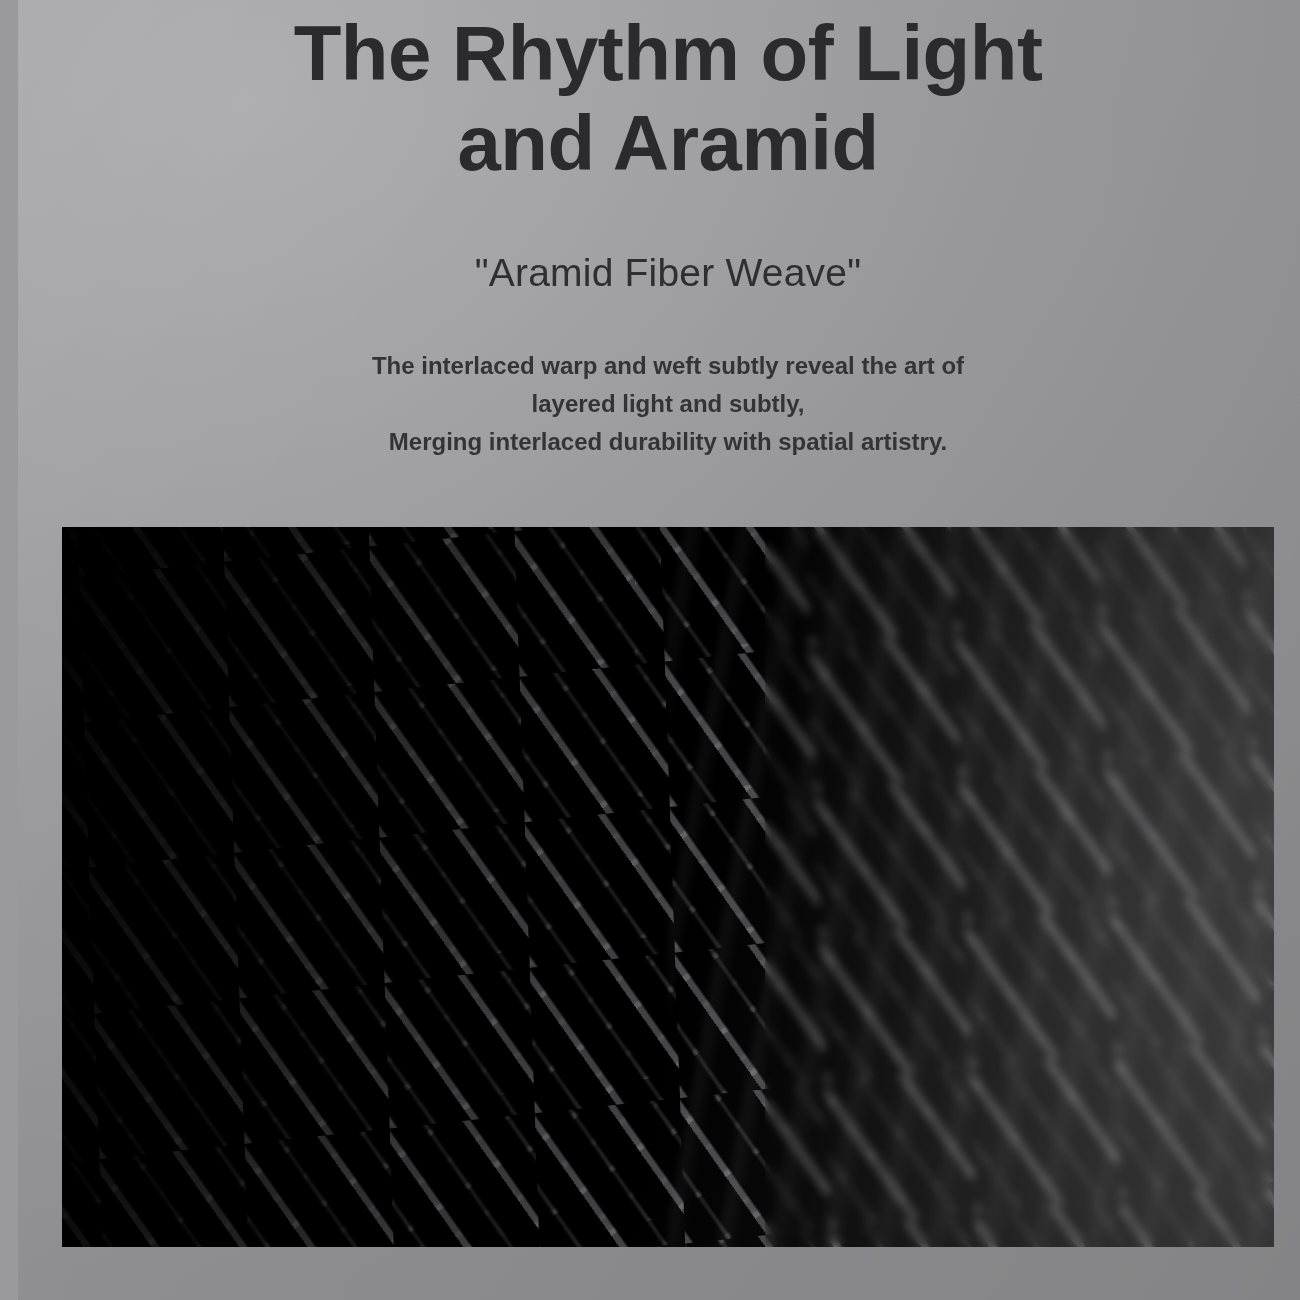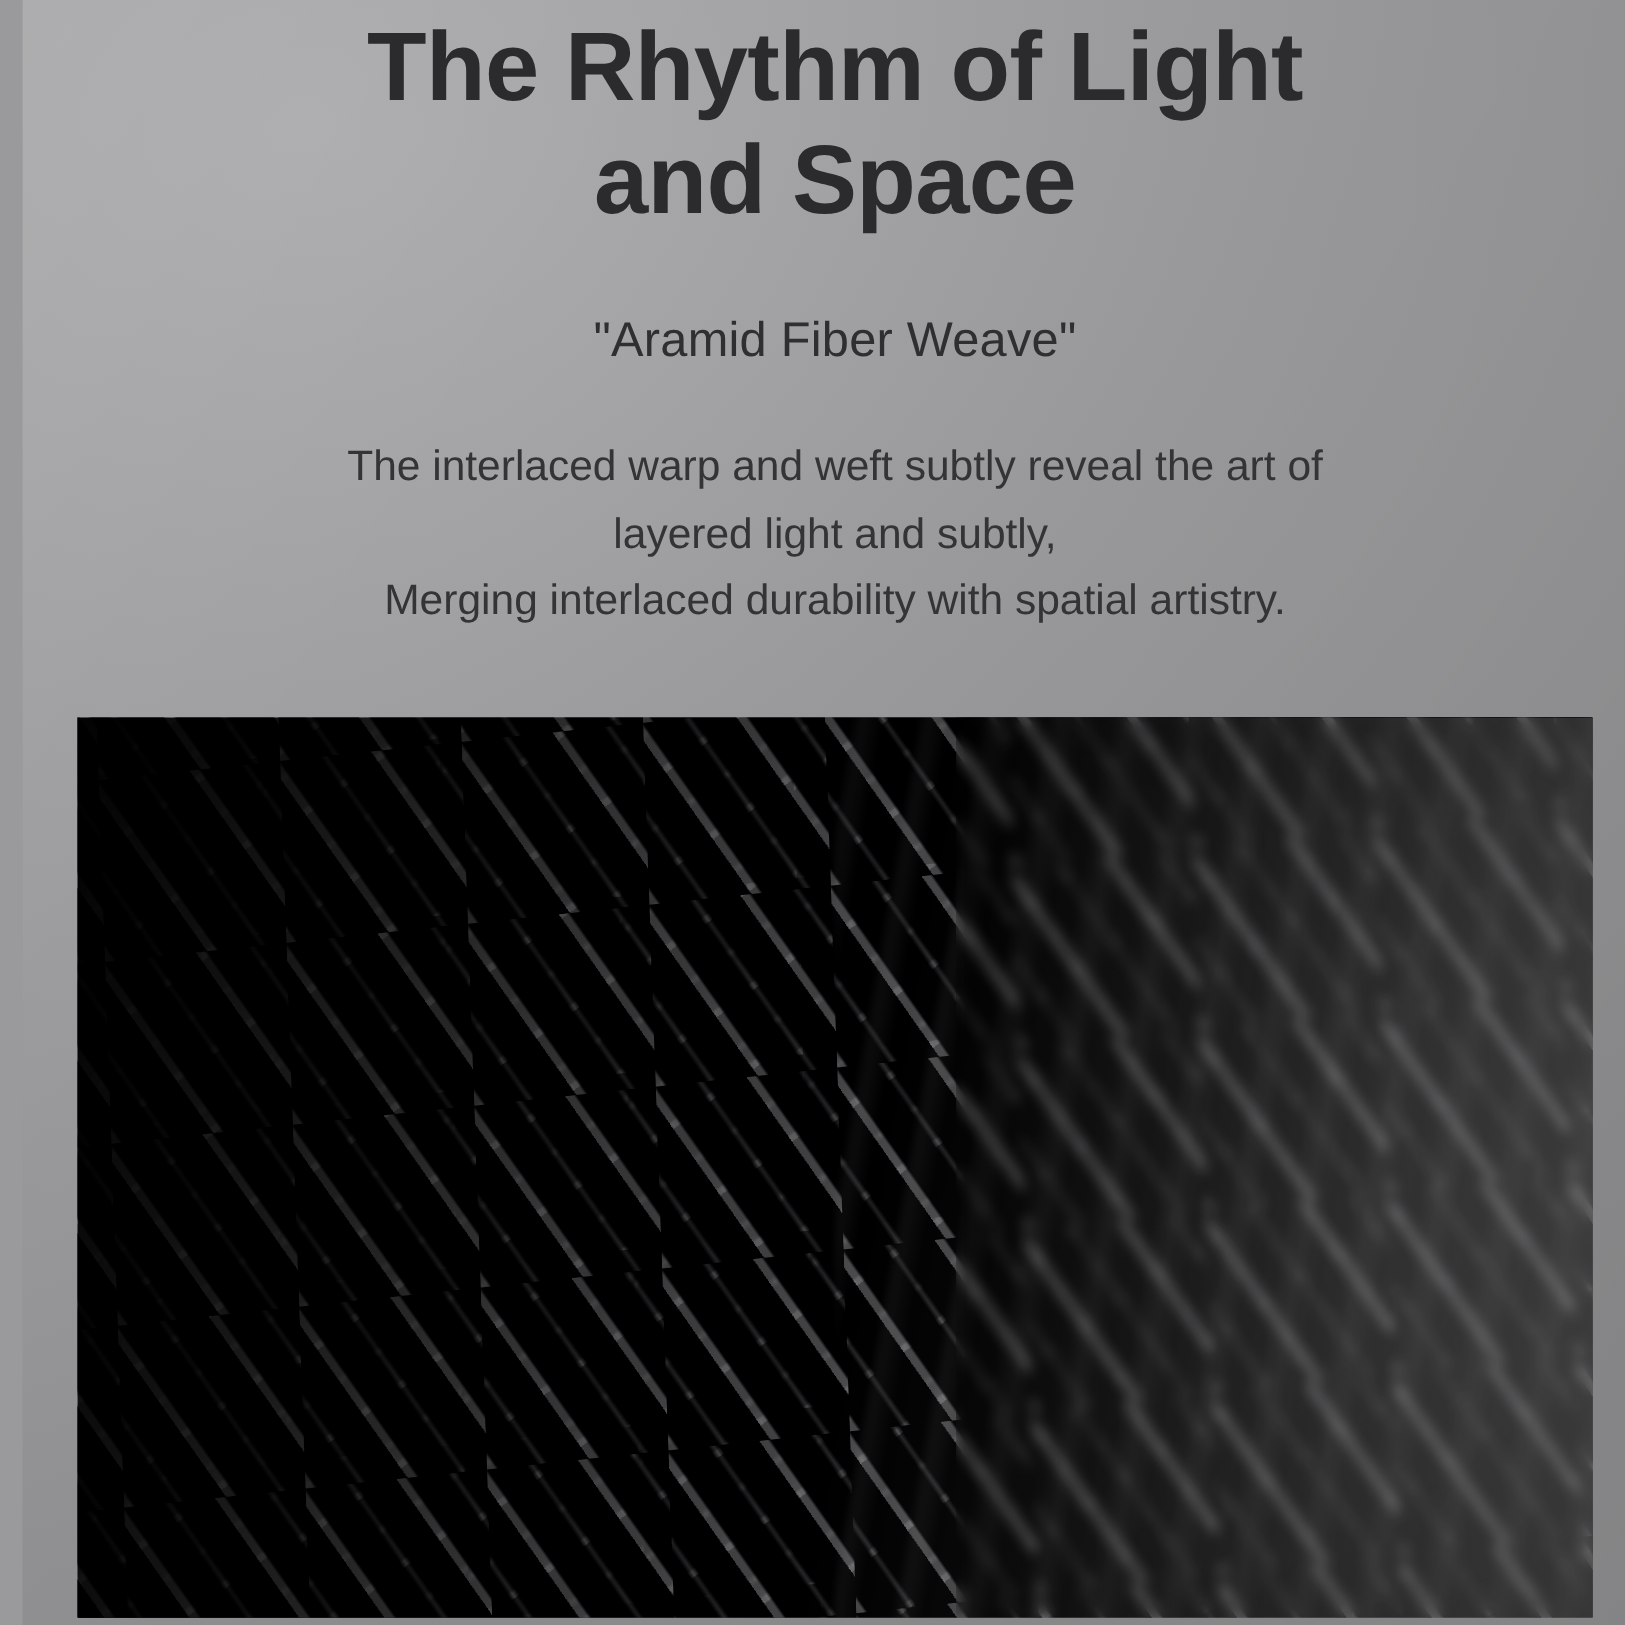--- a/index.html
+++ b/index.html
@@ -162,7 +162,7 @@
 
     <h1 class="title">
       <span>The Rhythm of Light</span><br>
-      <span>and Space</span>
+      <span>and Aramid</span>
     </h1>
 
     <div class="subtitle">"Aramid Fiber Weave"</div>

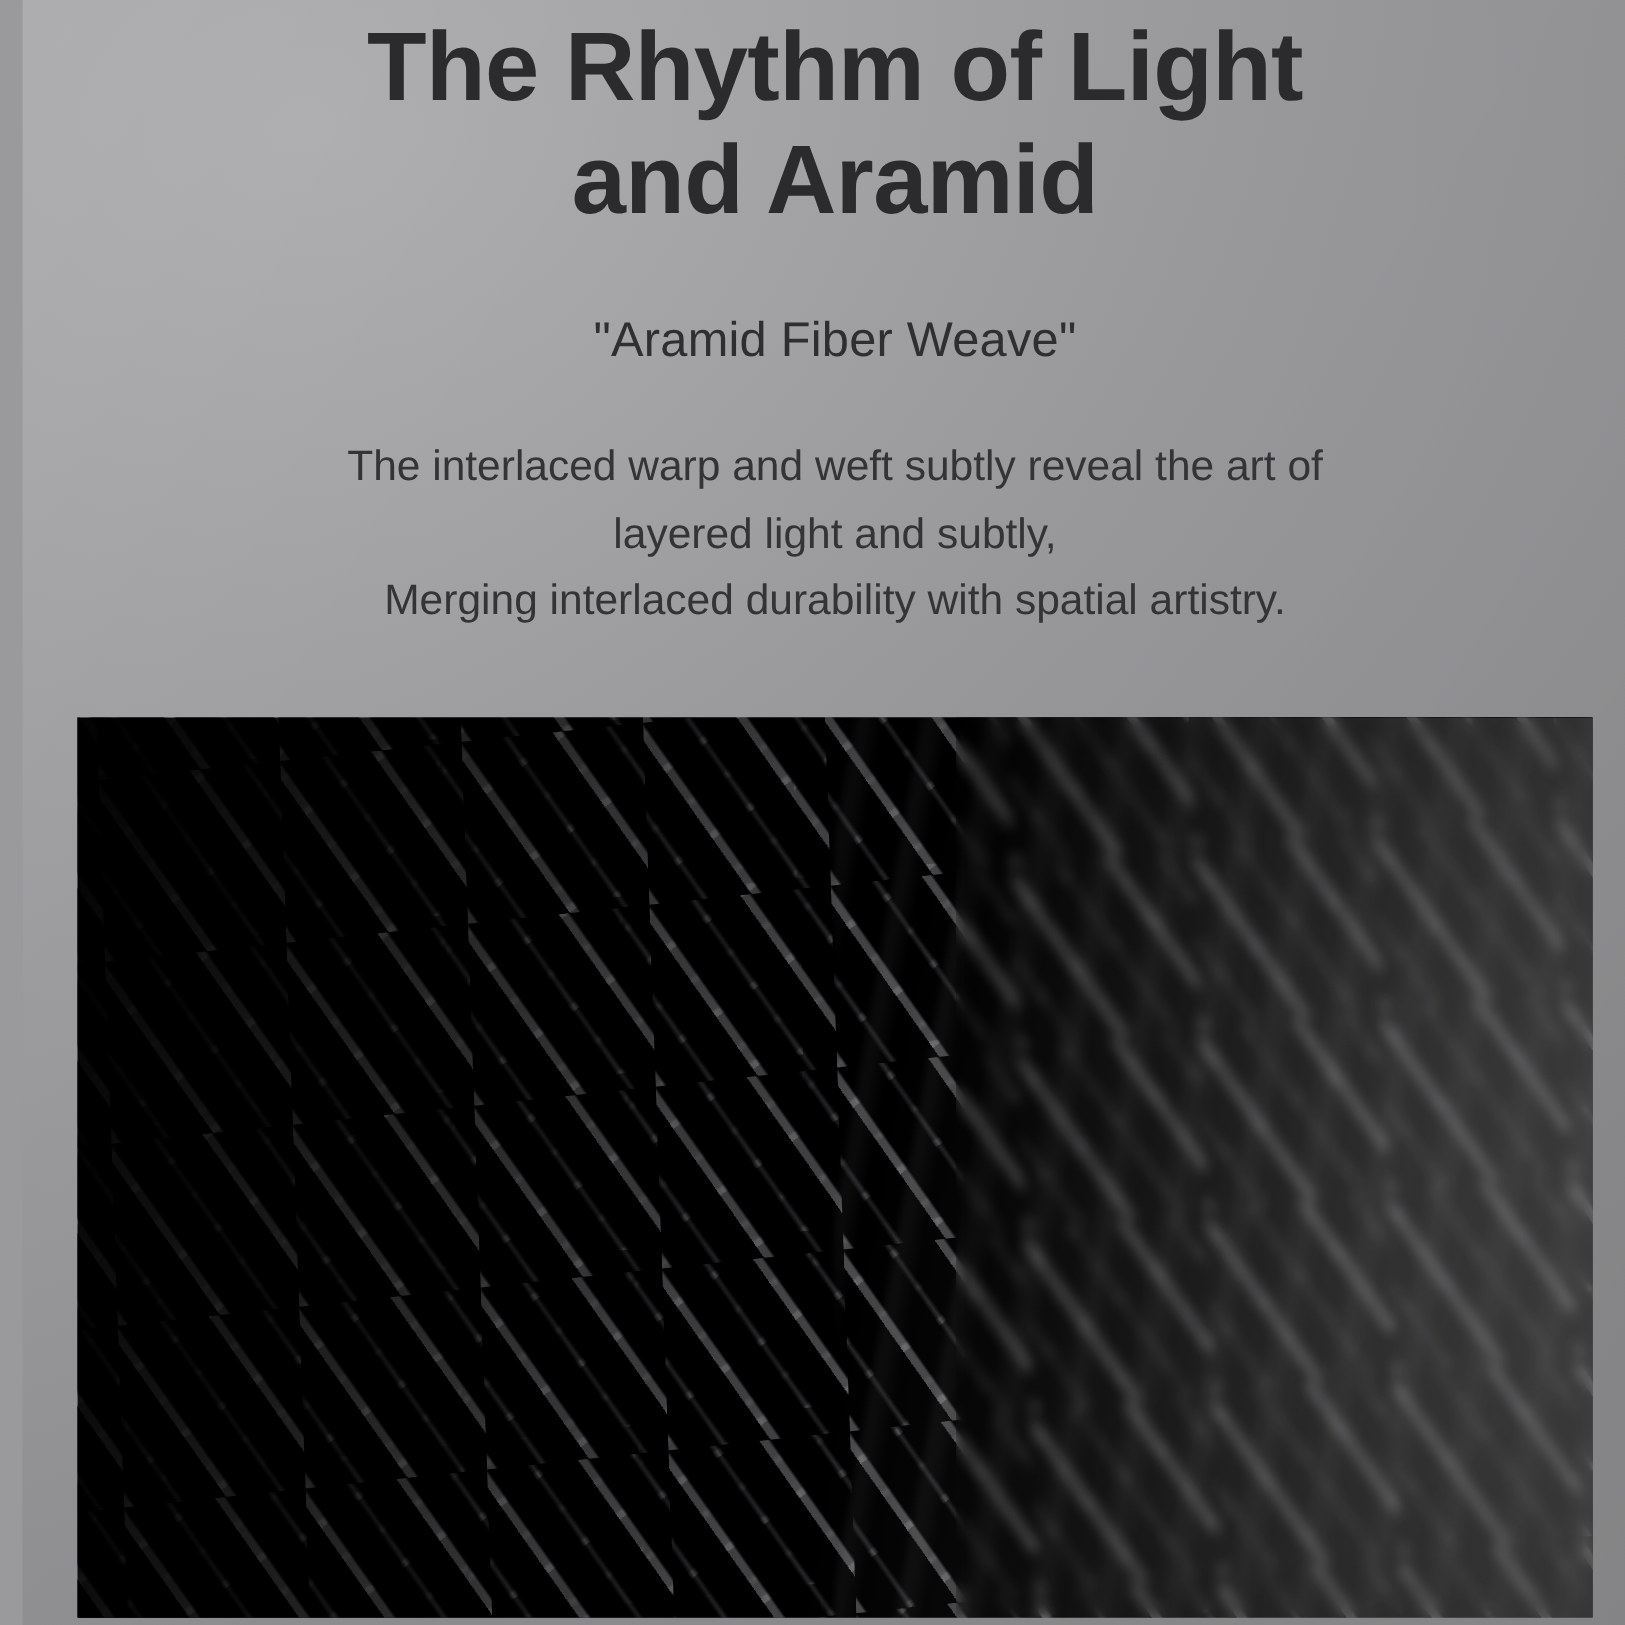--- a/index.html
+++ b/index.html
@@ -65,9 +65,9 @@
     margin: 52px auto 0;
     max-width: 960px;
     color: #343436;
-    font-size: 34px;
+    font-size: 24px;
     line-height: 1.58;
-    font-weight: 400;
+    font-weight: 700;
   }
   .body-copy .line {
     display: block;

